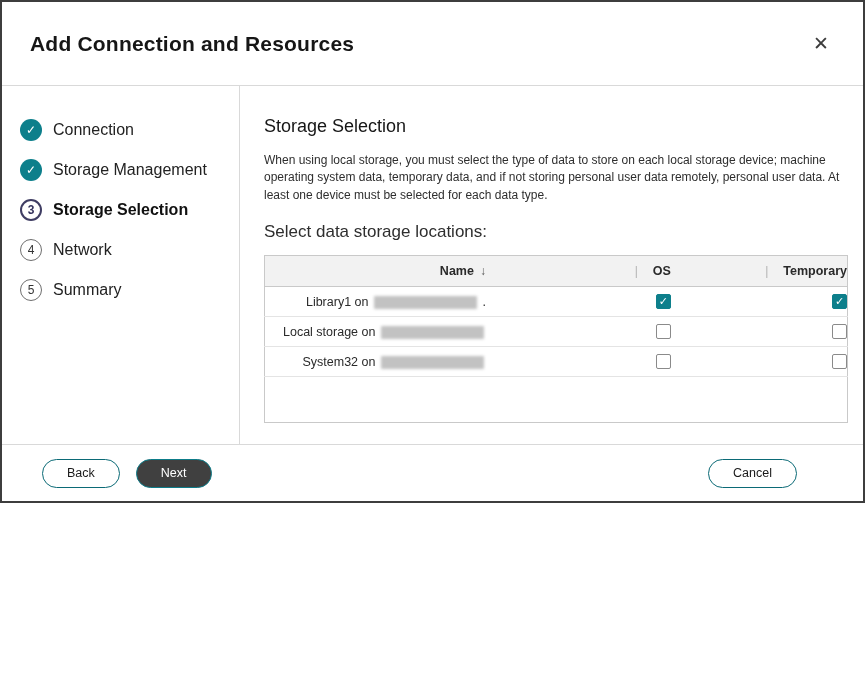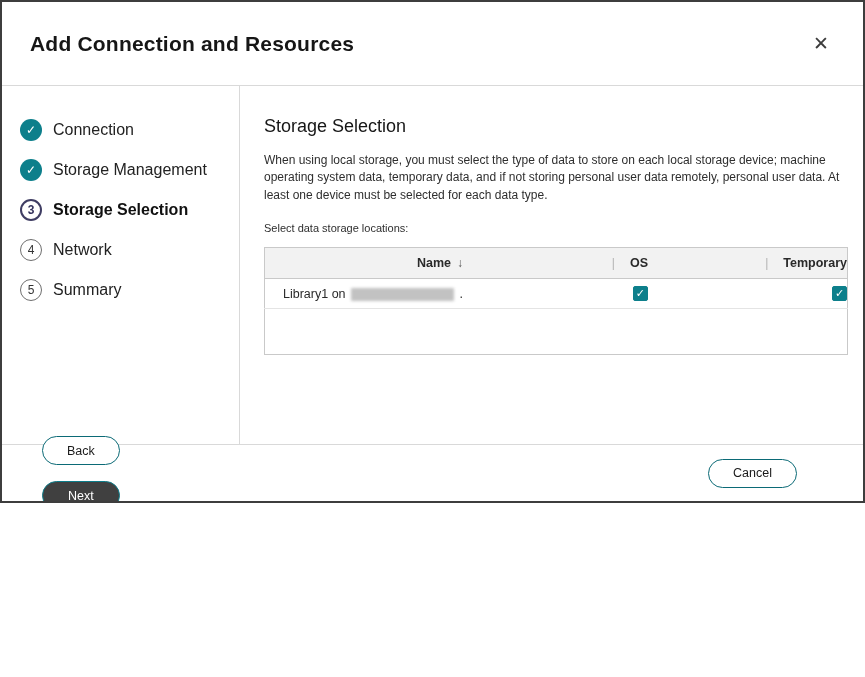--- a/index.html
+++ b/index.html
@@ -55,7 +55,7 @@
     font-size: 12px; line-height: 1.45; color: #2e2e2e;
     max-width: 586px; margin-bottom: 18px;
   }
-  .select-label { font-size: 11px; color: #2e2e2e; margin-bottom: 13px; }
+  .select-label { font-size: 17px; color: #2e2e2e; margin-bottom: 13px; }
 
   
   table.tbl { width: 584px; border-collapse: collapse; border: 1px solid #c9c9c9; }

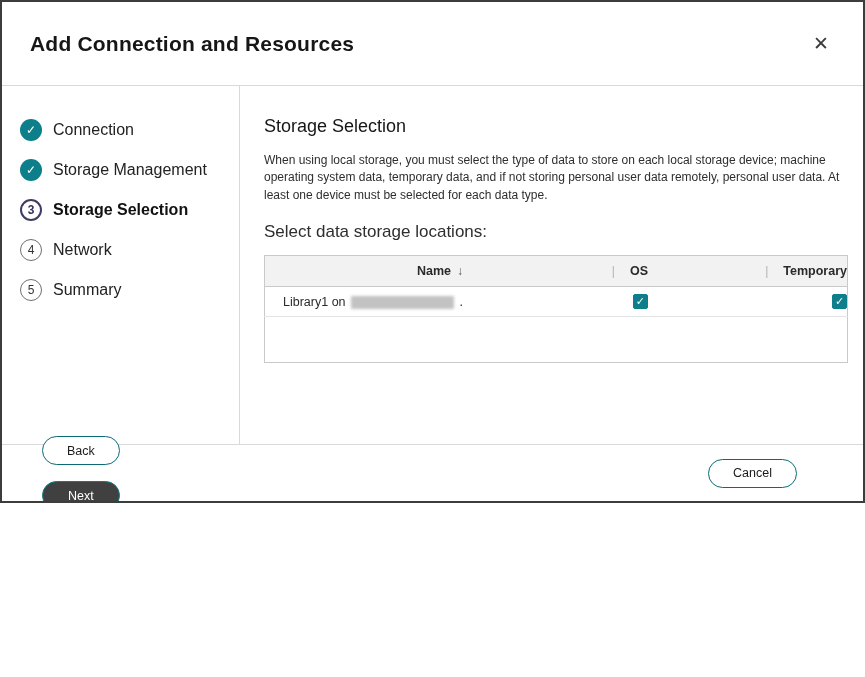--- a/index.html
+++ b/index.html
@@ -165,6 +165,11 @@
               <td><span class="cb checked">✓</span></td>
               <td><span class="cb checked">✓</span></td>
             </tr>
+            <tr>
+              <td><span>Local storage on </span><span class="redacted"></span></td>
+              <td><span class="cb"></span></td>
+              <td><span class="cb"></span></td>
+            </tr>
           </tbody>
         <tbody>
           <tr class="filler">

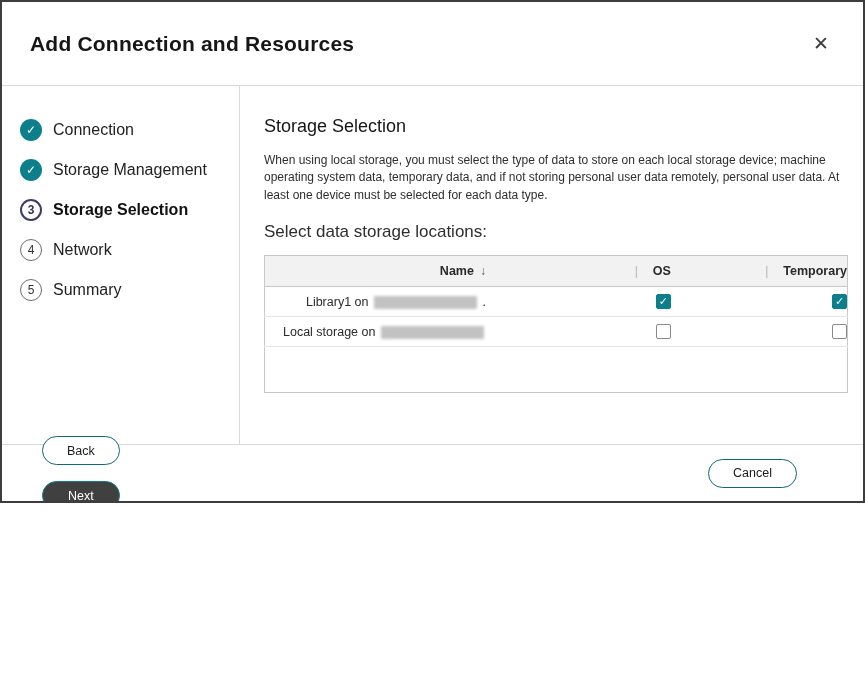--- a/index.html
+++ b/index.html
@@ -170,6 +170,11 @@
               <td><span class="cb"></span></td>
               <td><span class="cb"></span></td>
             </tr>
+            <tr>
+              <td><span>System32 on </span><span class="redacted"></span></td>
+              <td><span class="cb"></span></td>
+              <td><span class="cb"></span></td>
+            </tr>
           </tbody>
         <tbody>
           <tr class="filler">

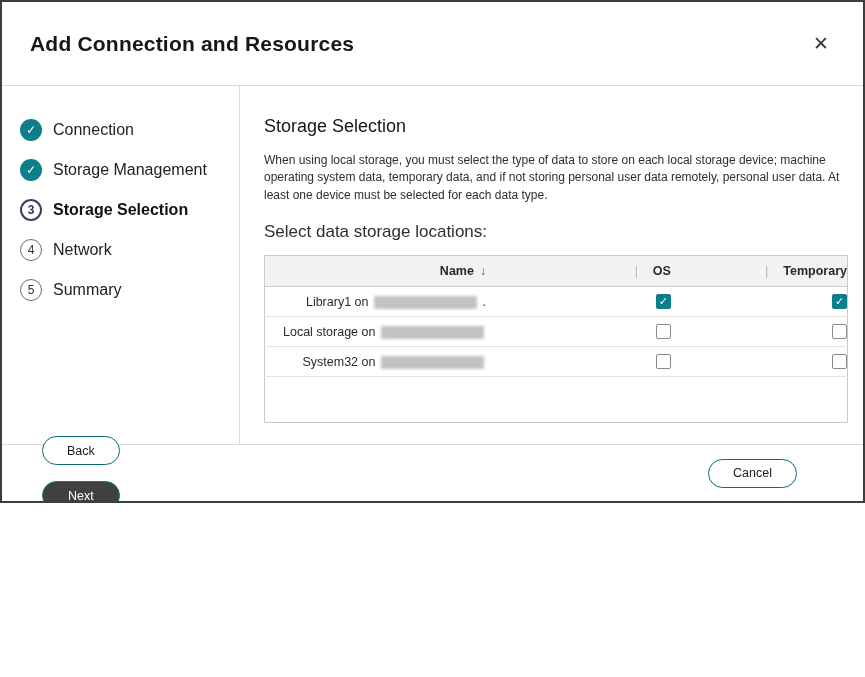--- a/index.html
+++ b/index.html
@@ -96,7 +96,7 @@
     display: flex; align-items: center; justify-content: space-between;
     padding: 0 66px 0 40px;
   }
-  .ftr-left { display: flex; gap: 16px; flex-direction: column; }
+  .ftr-left { display: flex; gap: 16px; }
   .btn {
     height: 29px; border-radius: 15px; font-size: 12.5px;
     padding: 0 24px; cursor: pointer; font-family: inherit;

